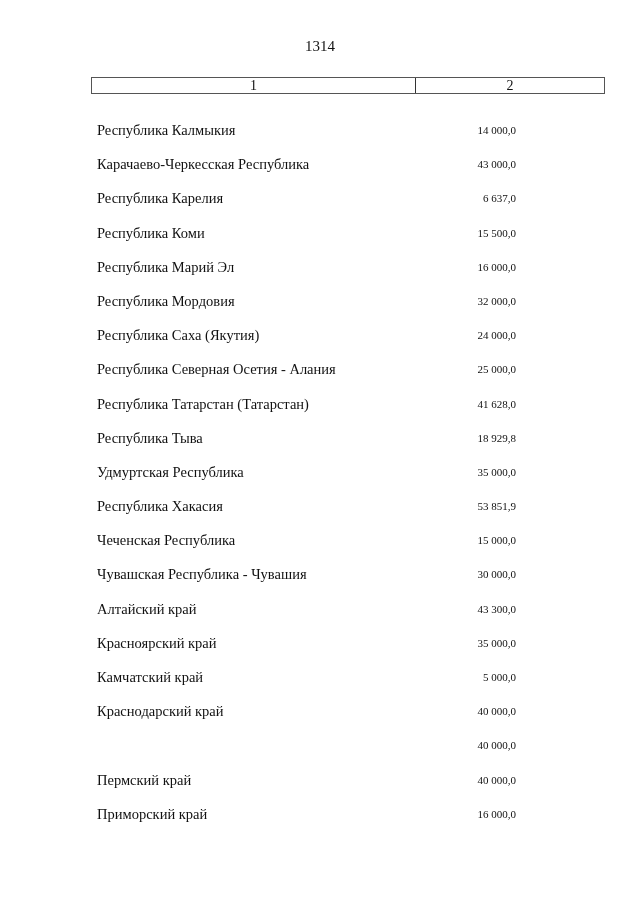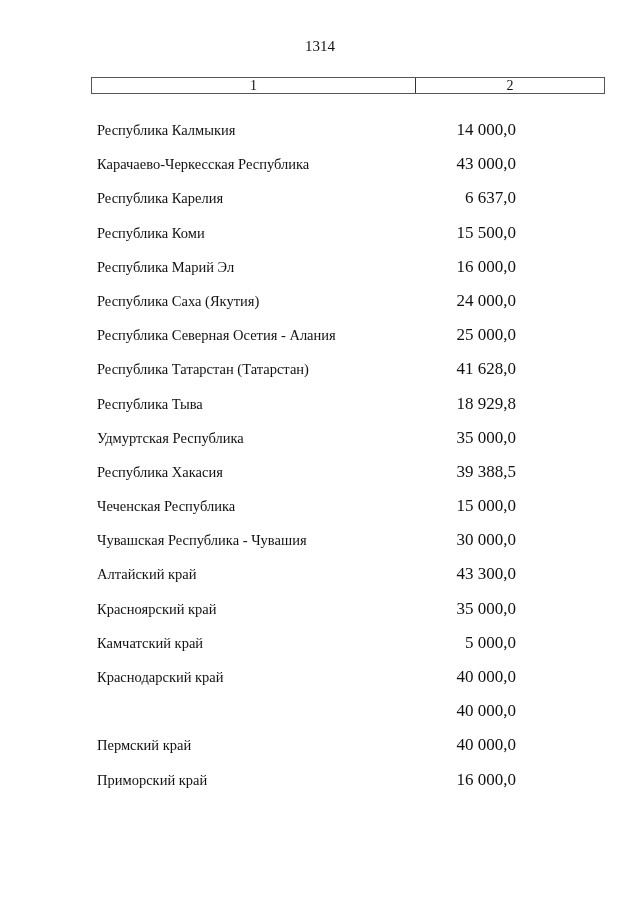--- a/index.html
+++ b/index.html
@@ -73,7 +73,7 @@
       position: absolute;
       right: 40px;
       top: 0;
-      font-size: 17px;
+      font-size: 11px;
       line-height: 20px;
       white-space: nowrap;
       text-align: right;

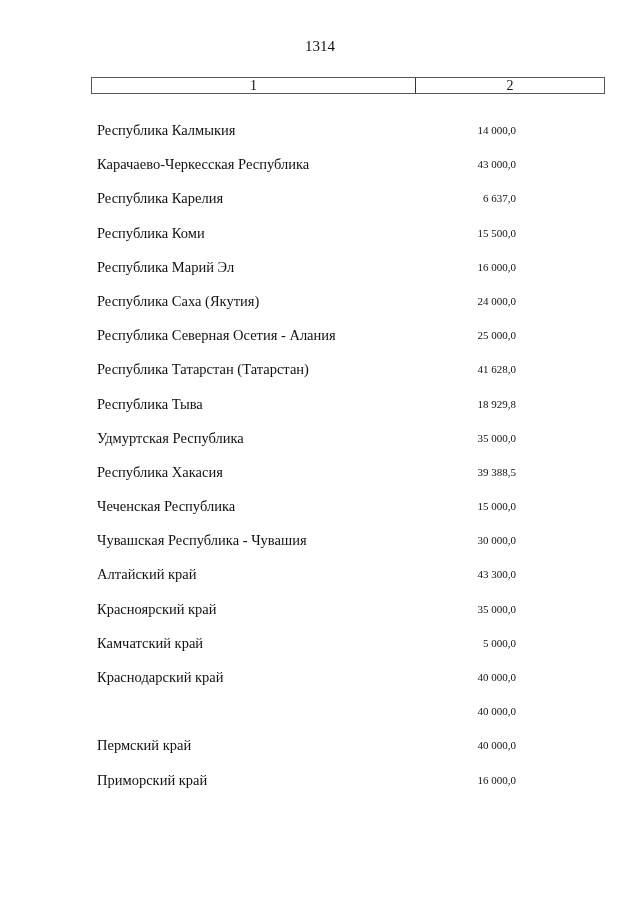--- a/index.html
+++ b/index.html
@@ -111,6 +111,10 @@
     <span class="value">16 000,0</span>
   </div>
   <div class="row">
+    <span class="name">Республика Мордовия</span>
+    <span class="value">32 000,0</span>
+  </div>
+  <div class="row">
     <span class="name">Республика Саха (Якутия)</span>
     <span class="value">24 000,0</span>
   </div>

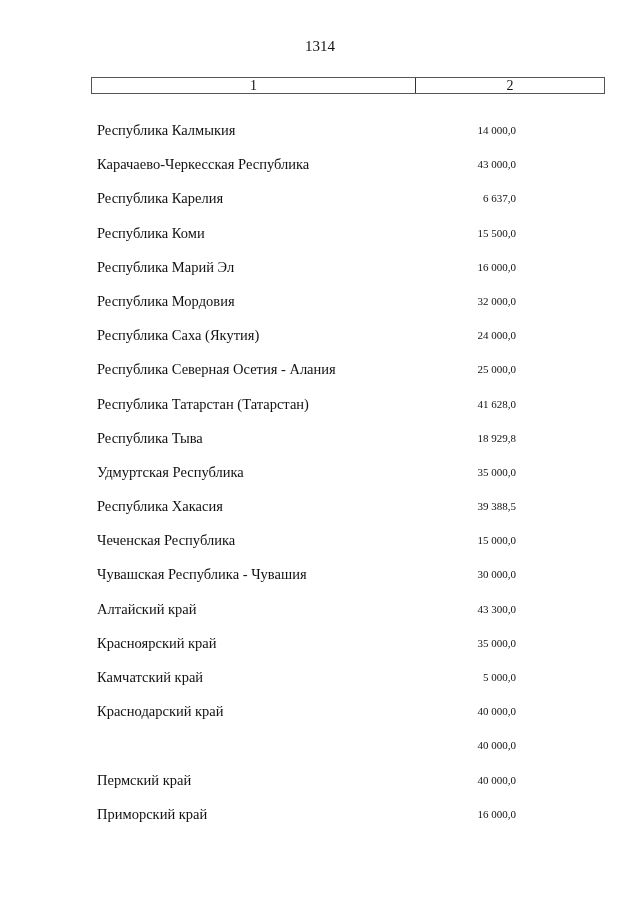--- a/index.html
+++ b/index.html
@@ -136,7 +136,7 @@
   </div>
   <div class="row">
     <span class="name">Республика Хакасия</span>
-    <span class="value">39 388,5</span>
+    <span class="value">53 851,9</span>
   </div>
   <div class="row">
     <span class="name">Чеченская Республика</span>

